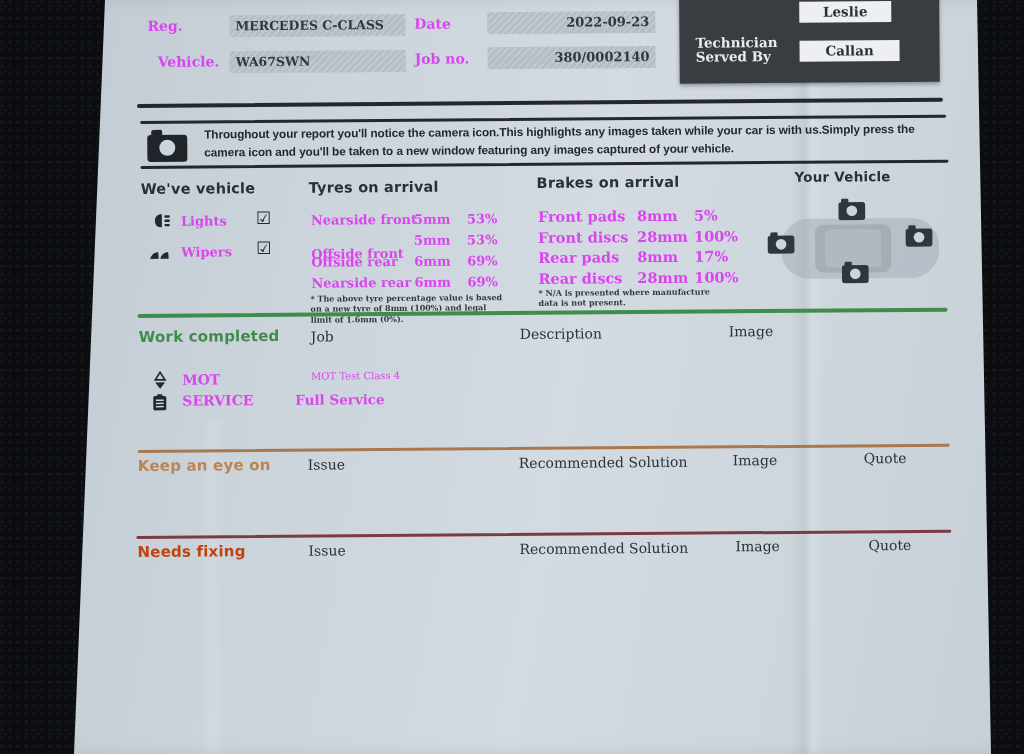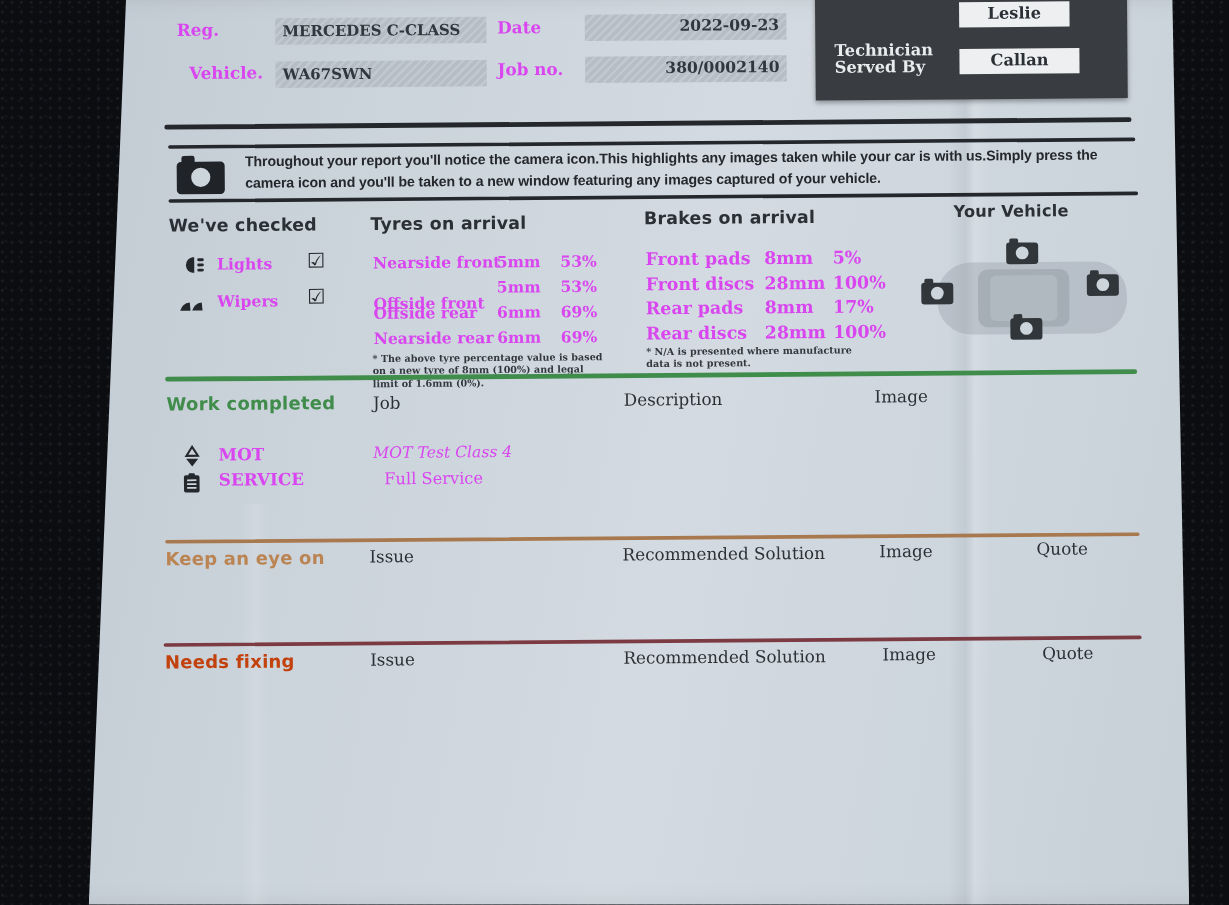--- a/index.html
+++ b/index.html
@@ -88,7 +88,7 @@
   <div class="abs notetxt" style="left:204px;top:126px;width:740px;">Throughout your report you'll notice the camera icon.This highlights any images taken while your car is with us.Simply press the camera icon and you'll be taken to a new window featuring any images captured of your vehicle.</div>
   <div class="abs hline" style="left:140px;top:166px;width:808px;height:3px;"></div>
 
-  <div class="abs round-h sechead" style="left:140px;top:181px;">We've checked</div>
+  <div class="abs round-h sechead" style="left:140px;top:181px;">We've vehicle</div>
   <div class="abs round-h sechead" style="left:308px;top:181px;">Tyres on arrival</div>
   <div class="abs round-h sechead" style="left:536px;top:178px;">Brakes on arrival</div>
   <div class="abs round-h" style="left:794px;top:174px;font-size:13.5px;">Your Vehicle</div>

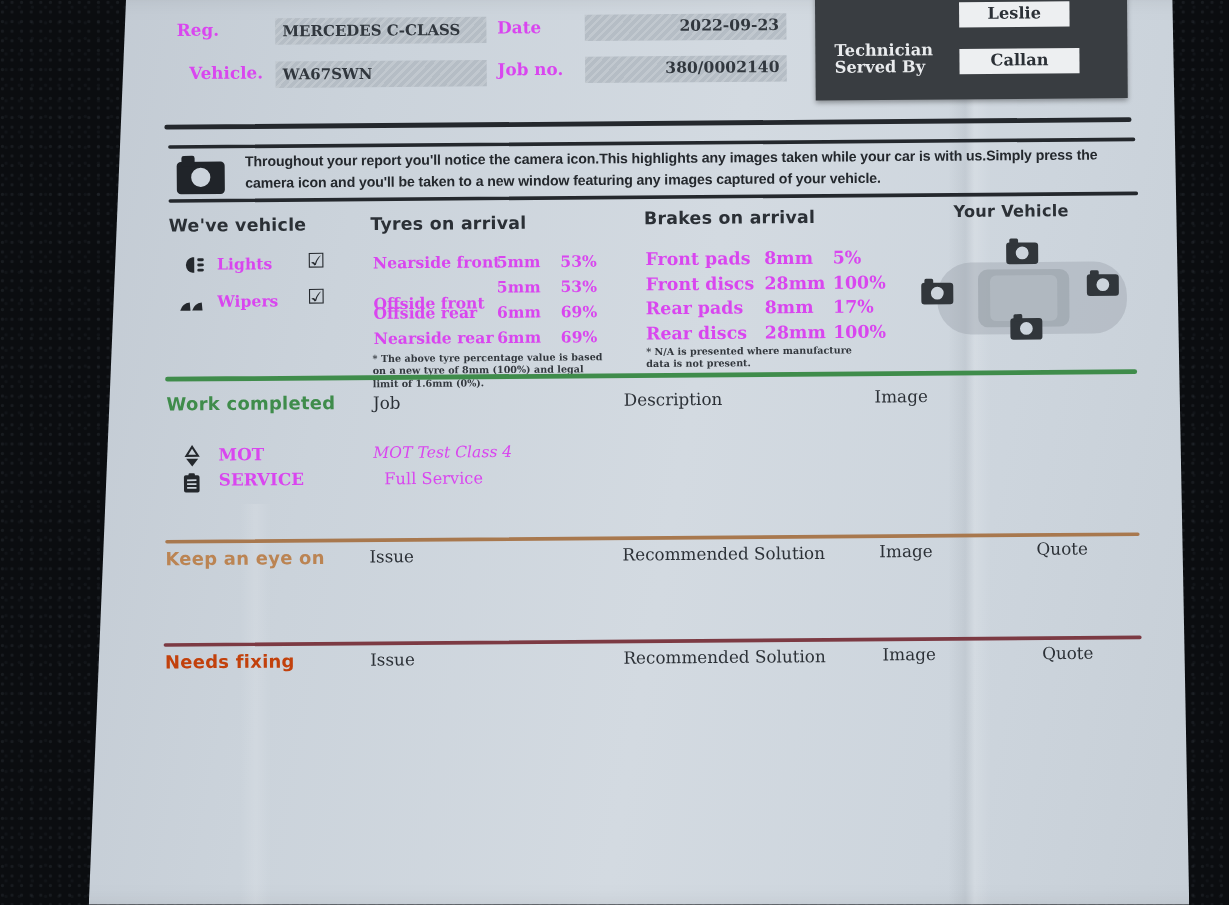--- a/index.html
+++ b/index.html
@@ -182,7 +182,7 @@
     </svg>
   </div>
   <div class="abs serif-b" style="left:180px;top:372px;font-size:14px;">MOT</div>
-  <div class="abs serif-b" style="left:309px;top:372px;font-size:13px;font-weight:500;font-style:italic;">MOT Test Class 4</div>
+  <div class="abs serif-b" style="left:309px;top:372px;font-size:10px;font-weight:500;">MOT Test Class 4</div>
 
   <div class="abs" style="left:150px;top:394px;">
     <svg width="15" height="17" viewBox="0 0 15 17">

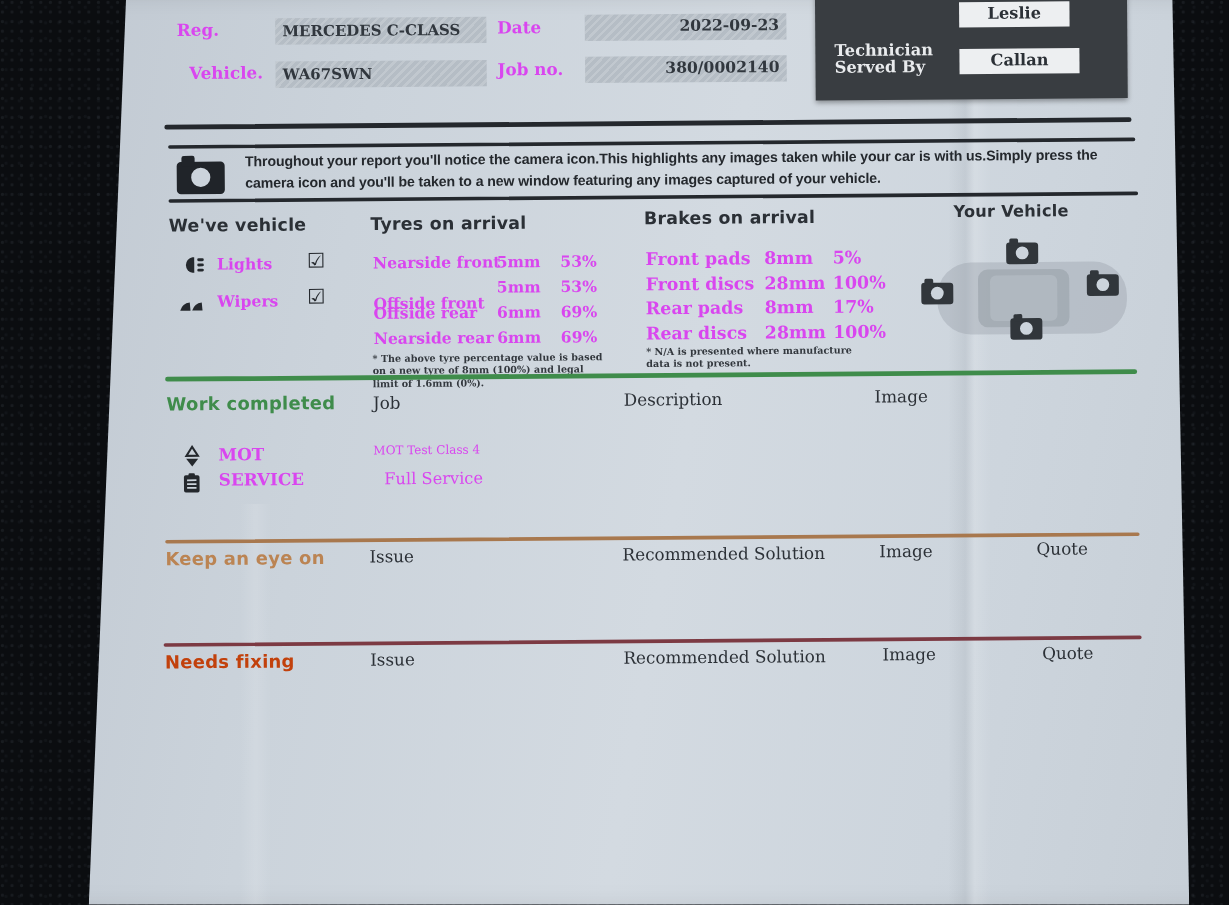--- a/index.html
+++ b/index.html
@@ -194,7 +194,7 @@
     </svg>
   </div>
   <div class="abs serif-b" style="left:180px;top:393px;font-size:14px;">SERVICE</div>
-  <div class="abs serif-b" style="left:318px;top:393px;font-size:13.5px;font-weight:400;">Full Service</div>
+  <div class="abs serif-b" style="left:293px;top:393px;font-size:13.5px;font-weight:700;">Full Service</div>
 
   <div class="abs" style="left:135px;top:450px;width:812px;height:3px;background:#a8784e;border-radius:2px;"></div>
   <div class="abs round-h" style="left:135px;top:457px;font-size:15px;color:#bb8453;">Keep an eye on</div>

